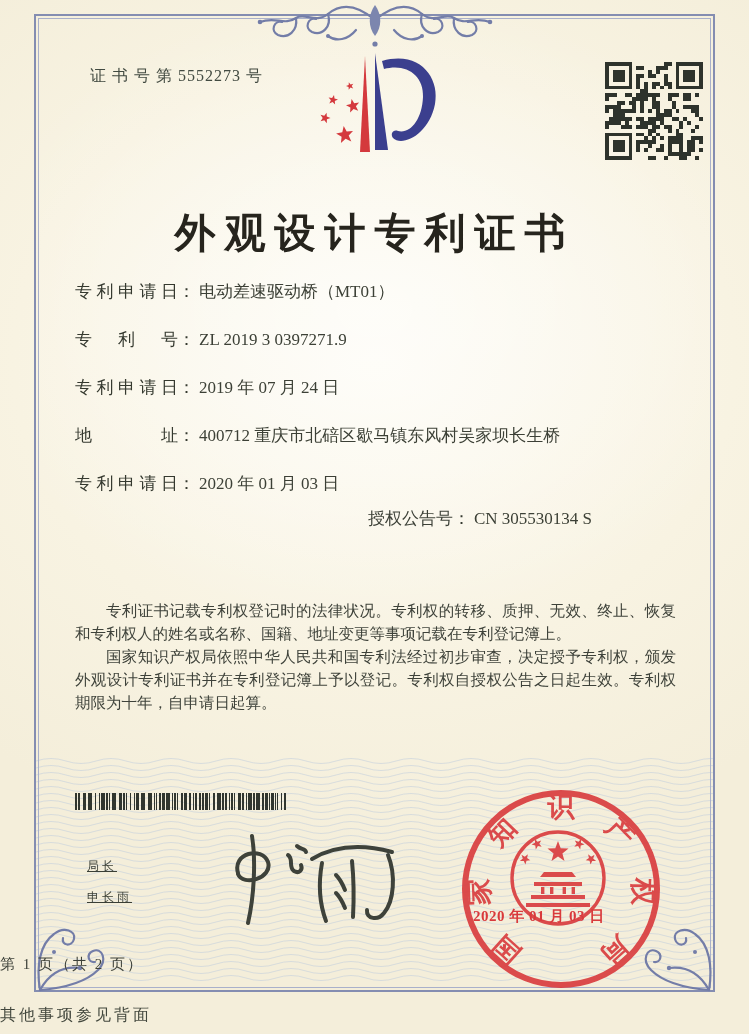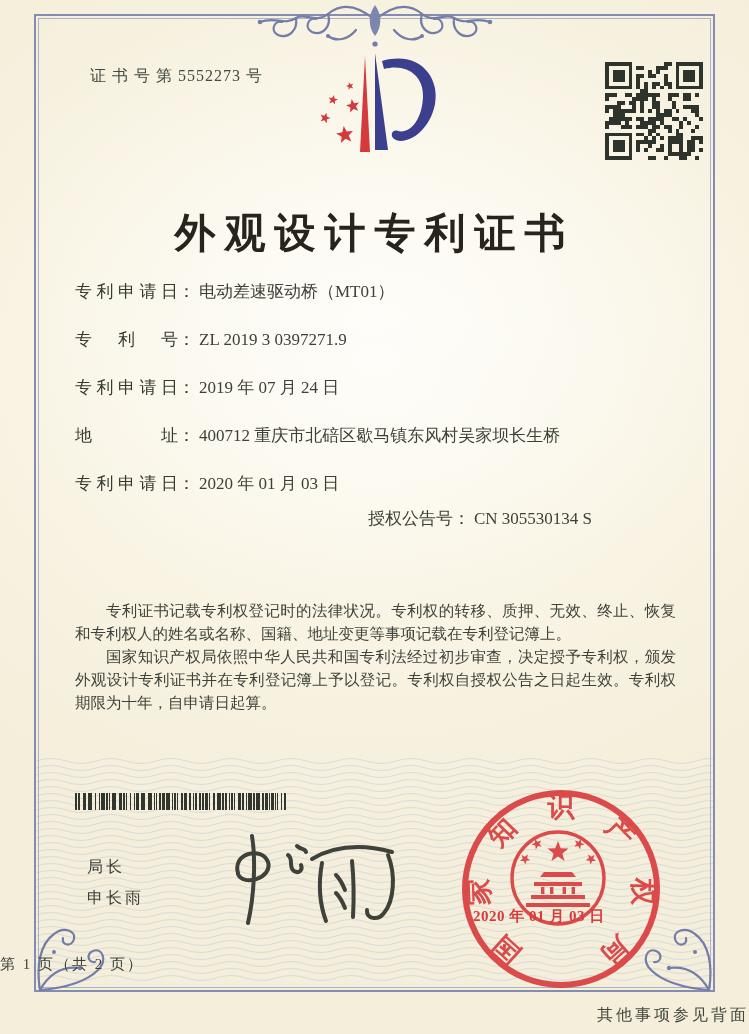--- a/index.html
+++ b/index.html
@@ -48,7 +48,7 @@
   }
   .paras p{margin:0; text-indent:2em;}
   .barcode{position:absolute; left:75px; top:793px;}
-  .signer{position:absolute; left:87px; top:851px; font-size:16px; letter-spacing:3px; color:#3a3f36; line-height:31px;}
+  .signer{position:absolute; left:87px; top:851px; font-size:12px; letter-spacing:3px; color:#3a3f36; line-height:31px;text-decoration:underline;}
   .signature{position:absolute; left:200px; top:831px;}
   .seal{position:absolute; left:458px; top:786px; opacity:.9;}
   .seal-date{

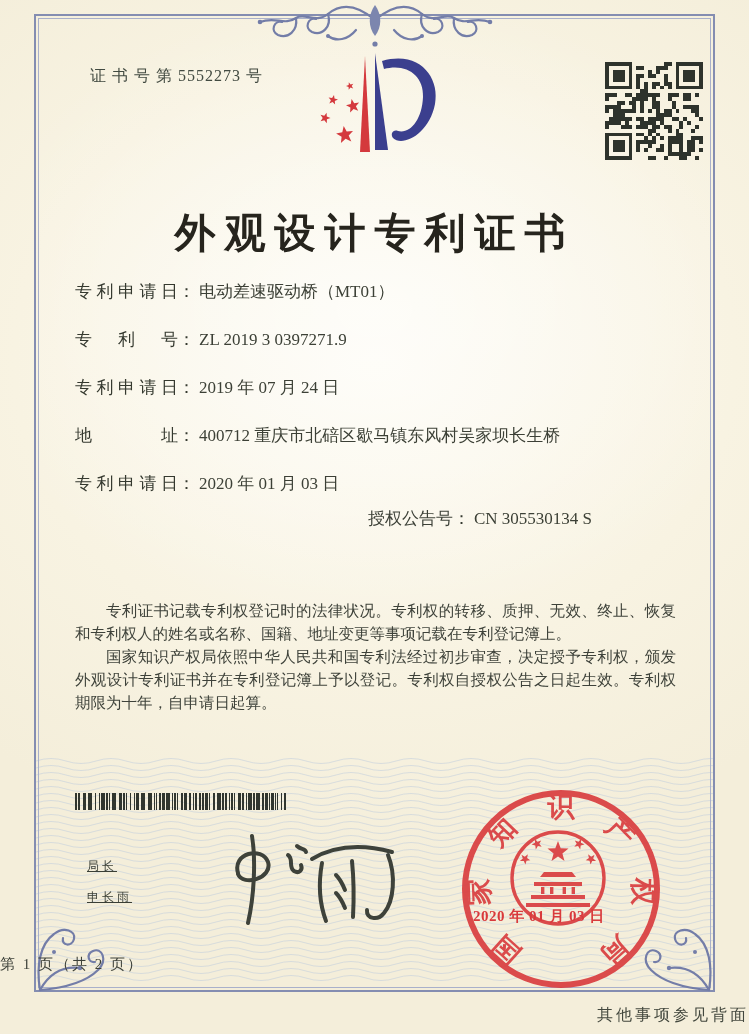--- a/index.html
+++ b/index.html
@@ -56,7 +56,7 @@
     font-size:15px; font-weight:bold; color:var(--seal-red,#d93a3c); letter-spacing:.5px;
   }
   .page-num{position:absolute; left:0; right:0; top:955px; text-align:left; font-size:15px; letter-spacing:2px; color:#3e423a;}
-  .back-note{position:absolute; left:0; right:0; top:1005px; text-align:right; font-size:16px; letter-spacing:3px; color:#43483e;}
+  .back-note{position:absolute; left:0; right:0; top:1005px; text-align:left; font-size:16px; letter-spacing:3px; color:#43483e;}
   .waves{position:absolute; left:36px; top:756px;}
 </style>
 </head>

